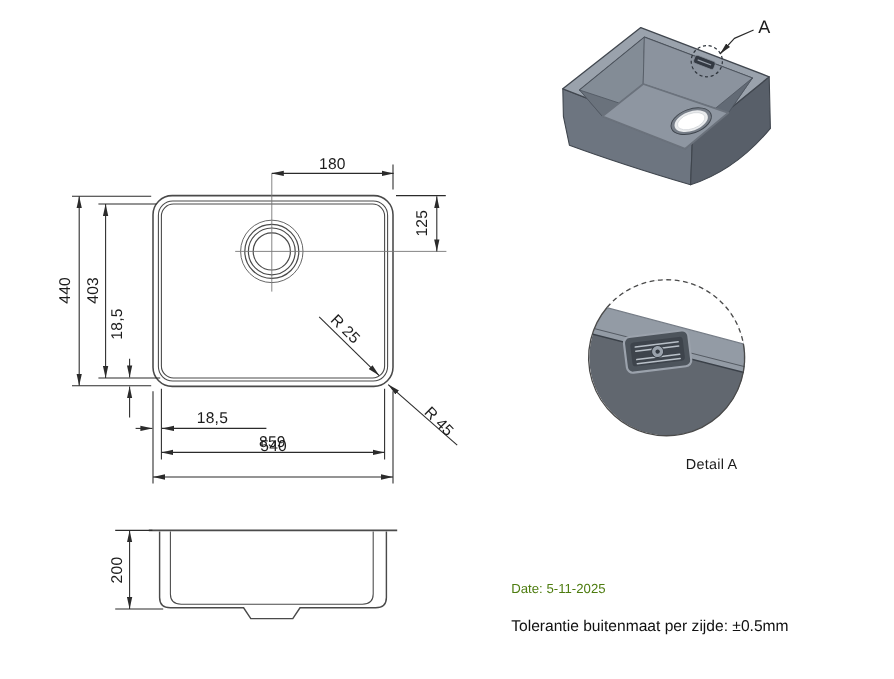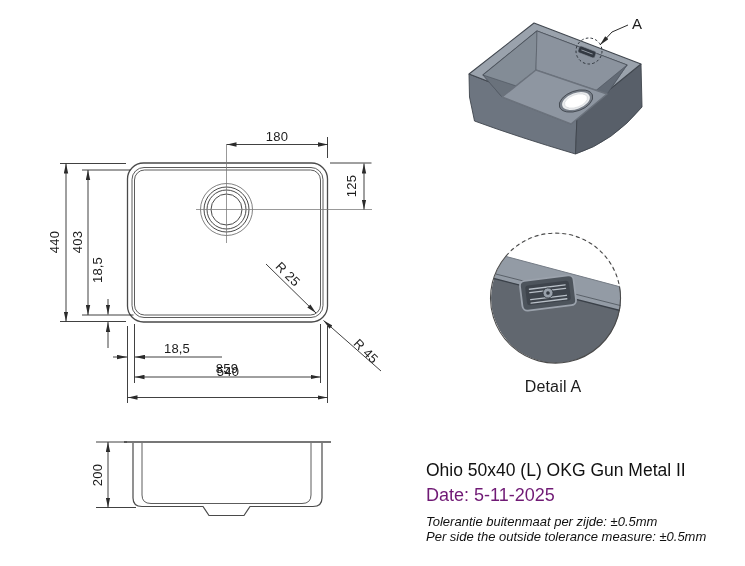--- a/index.html
+++ b/index.html
@@ -11,7 +11,7 @@
   .rot{transform:translate(-50%,-50%) rotate(-90deg);}
   .rot45{transform:translate(-50%,-50%) rotate(45deg);}
   .callout-a{font-size:15px;}
-  .caption{font-size:16px;}
+  .caption{font-size:12px;margin-left:40px;}
   .info-title{position:absolute;left:426px;top:460px;font-size:17.5px;color:#111;white-space:nowrap;}
   .info-date{position:absolute;left:426px;top:485px;font-size:18px;color:#701a75;white-space:nowrap;}
   .info-tol{position:absolute;left:426px;top:514px;font-size:13px;line-height:15.4px;color:#111;}

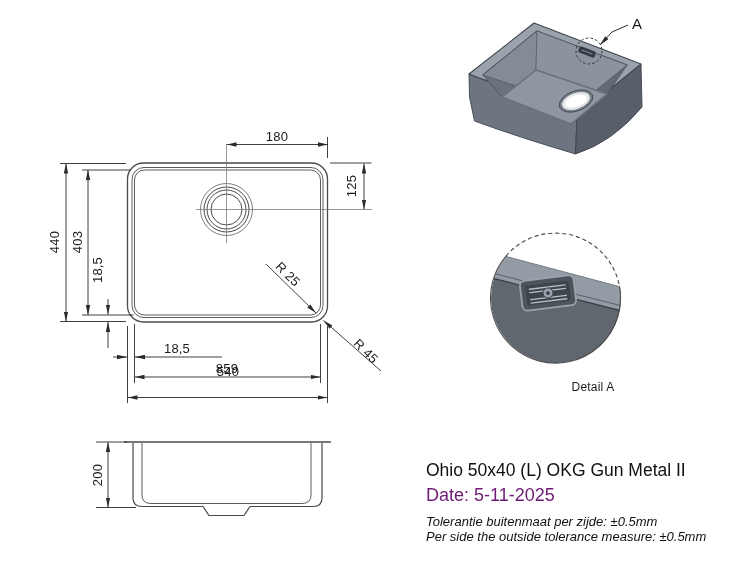--- a/index.html
+++ b/index.html
@@ -147,7 +147,6 @@
 <div class="lbl callout-a" style="left:637px;top:23px">A</div>
 <div class="lbl caption" style="left:553px;top:387px">Detail A</div>
 
-<div class="info-title">Ohio 50x40 (L) OKG Gun Metal II</div>
 <div class="info-date">Date: 5-11-2025</div>
 <div class="info-tol">
   <div>Tolerantie buitenmaat per zijde: ±0.5mm</div>

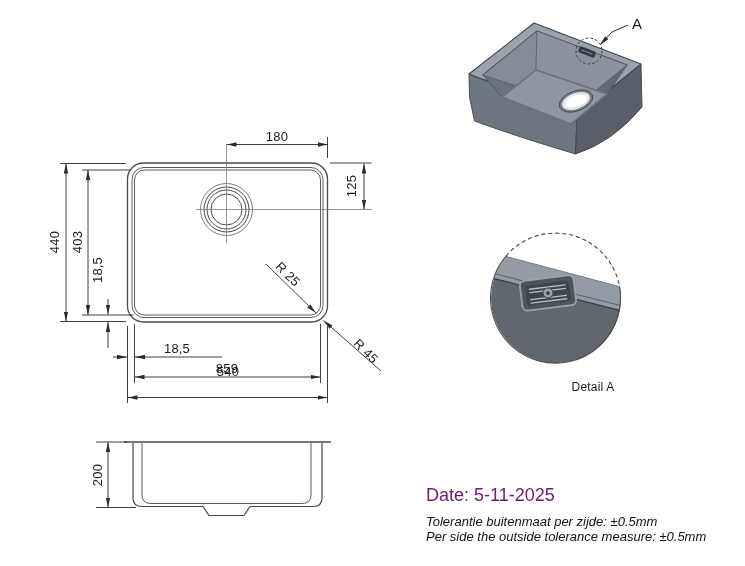--- a/index.html
+++ b/index.html
@@ -13,7 +13,7 @@
   .callout-a{font-size:15px;}
   .caption{font-size:12px;margin-left:40px;}
   .info-title{position:absolute;left:426px;top:460px;font-size:17.5px;color:#111;white-space:nowrap;}
-  .info-date{position:absolute;left:426px;top:485px;font-size:18px;color:#701a75;white-space:nowrap;}
+  .info-date{position:absolute;left:426px;top:485px;font-size:11px;color:#4d7c0f;white-space:nowrap;}
   .info-tol{position:absolute;left:426px;top:514px;font-size:13px;line-height:15.4px;color:#111;}
   .info-tol div{white-space:nowrap;font-style:italic;}
 </style>

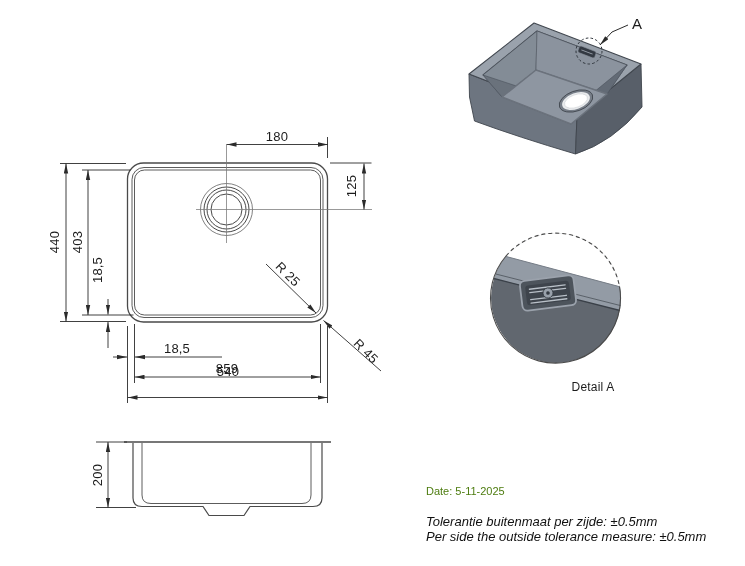--- a/index.html
+++ b/index.html
@@ -15,7 +15,7 @@
   .info-title{position:absolute;left:426px;top:460px;font-size:17.5px;color:#111;white-space:nowrap;}
   .info-date{position:absolute;left:426px;top:485px;font-size:11px;color:#4d7c0f;white-space:nowrap;}
   .info-tol{position:absolute;left:426px;top:514px;font-size:13px;line-height:15.4px;color:#111;}
-  .info-tol div{white-space:nowrap;font-style:italic;}
+  .info-tol div{white-space:nowrap;}
 </style>
 </head>
 <body>

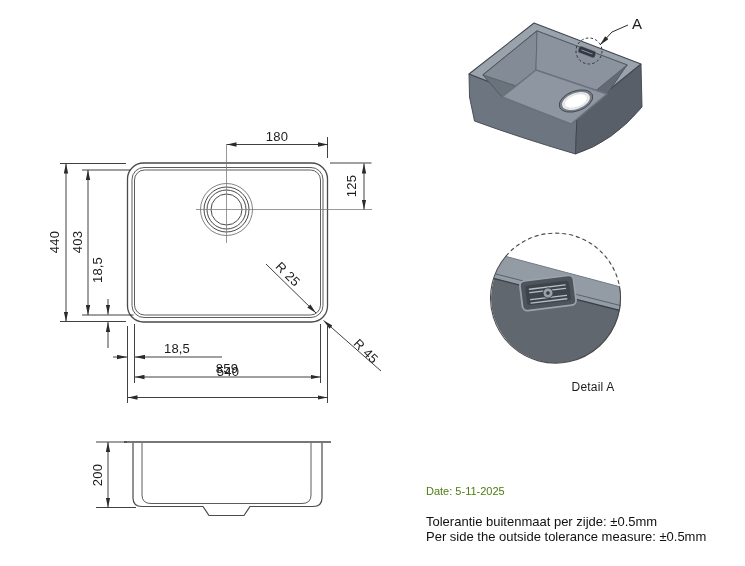--- a/index.html
+++ b/index.html
@@ -150,7 +150,6 @@
 <div class="info-date">Date: 5-11-2025</div>
 <div class="info-tol">
   <div>Tolerantie buitenmaat per zijde: ±0.5mm</div>
-  <div>Per side the outside tolerance measure: ±0.5mm</div>
 </div>
 
 </div>

